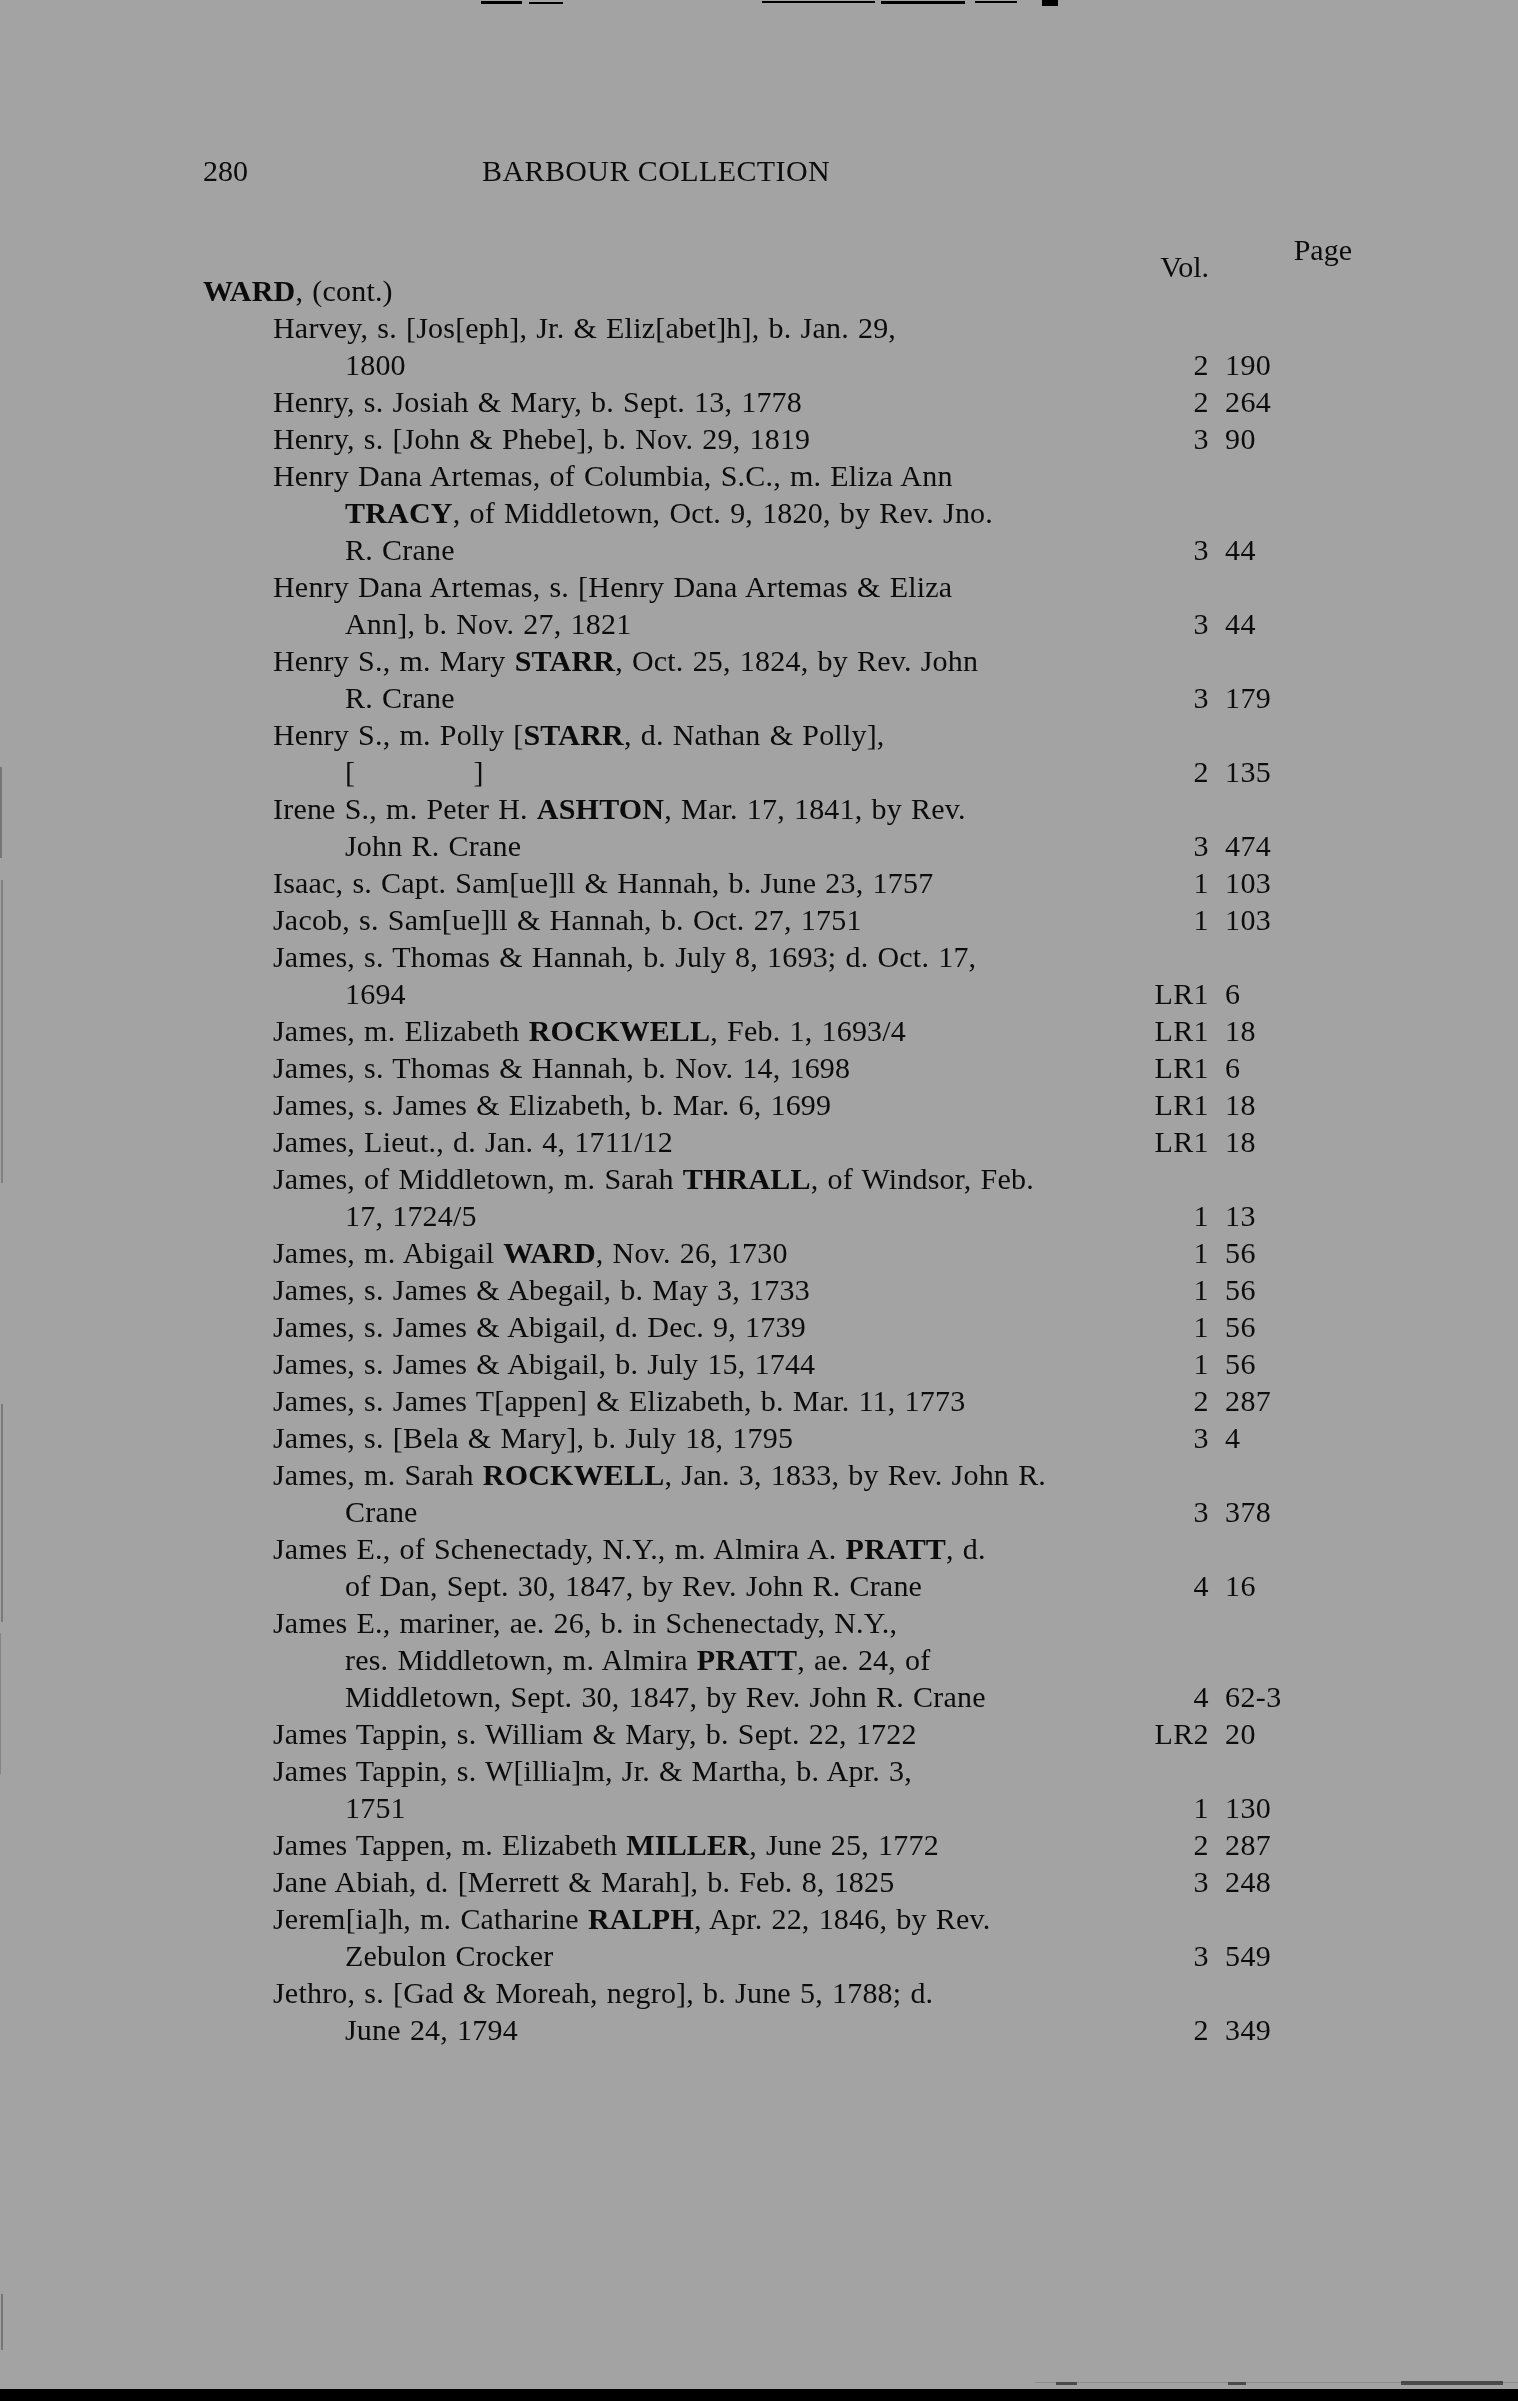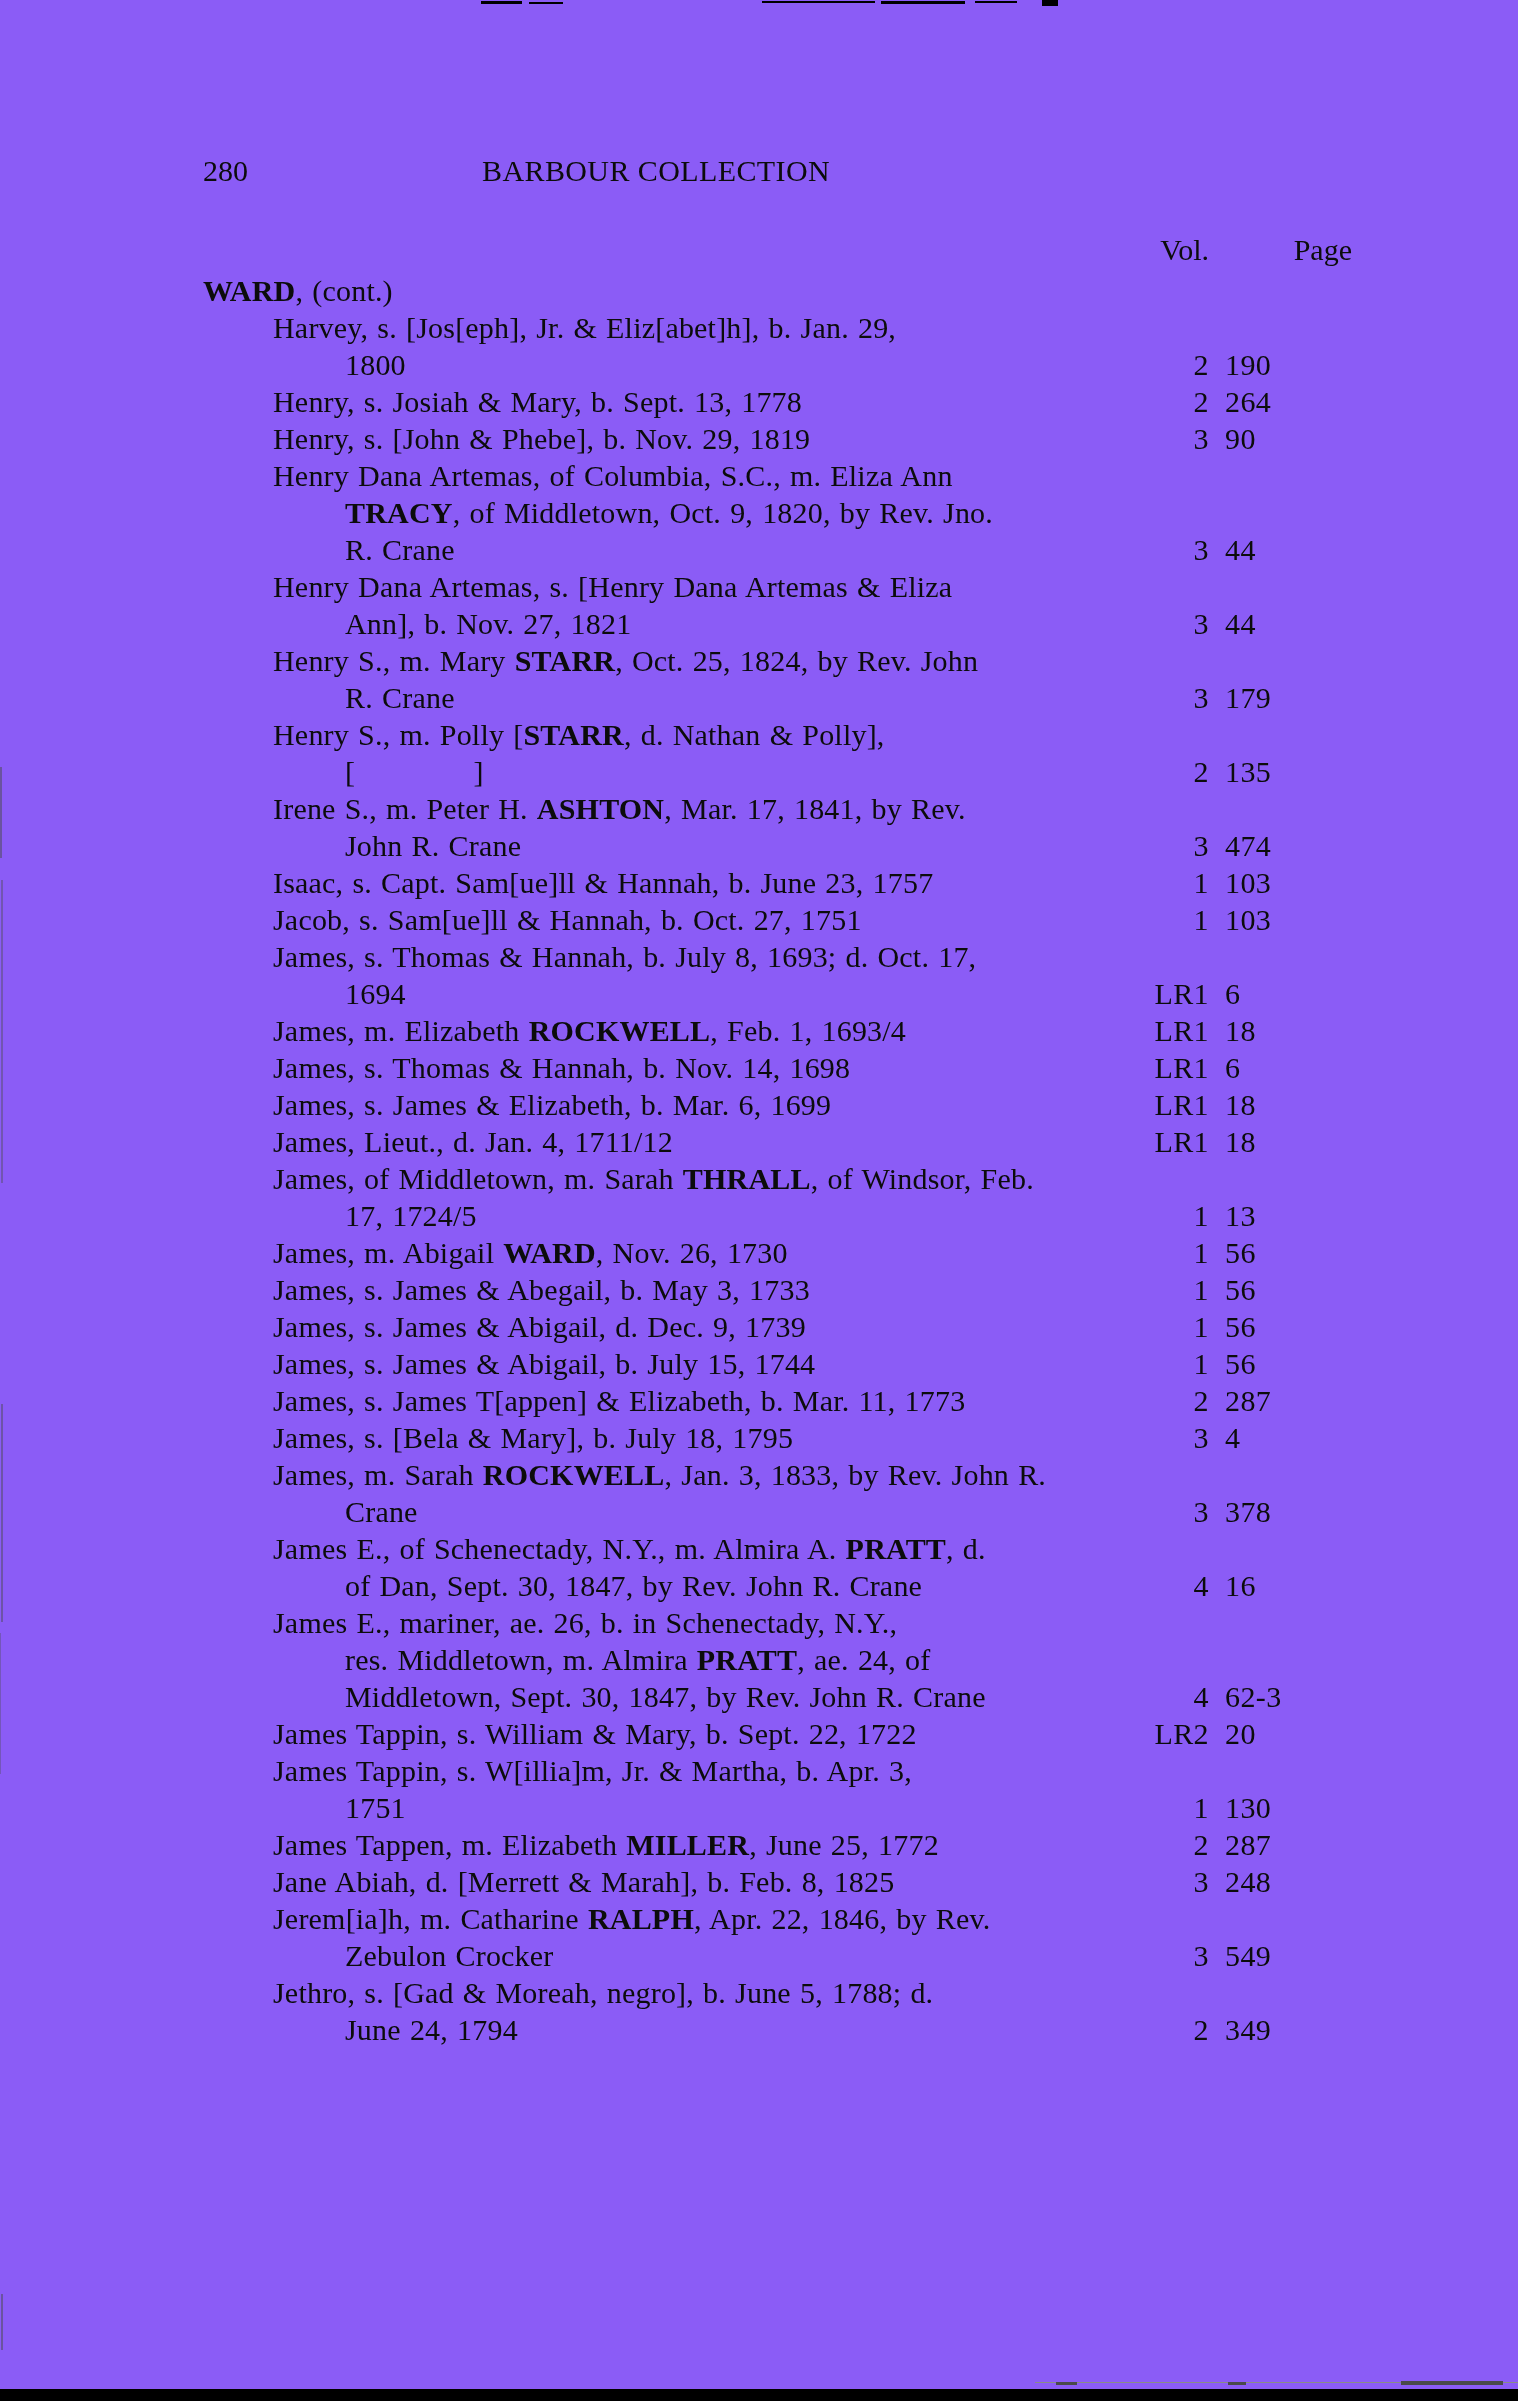--- a/index.html
+++ b/index.html
@@ -5,7 +5,7 @@
   html,body{margin:0;padding:0;background:#e8e8e6;}
   .page{
     position:relative;width:1518px;height:2401px;overflow:hidden;
-    background:#8b5cf6;
+    background:#a3a3a3;
     font-family:"Liberation Serif", serif;
     color:#0c0c0c;
   }

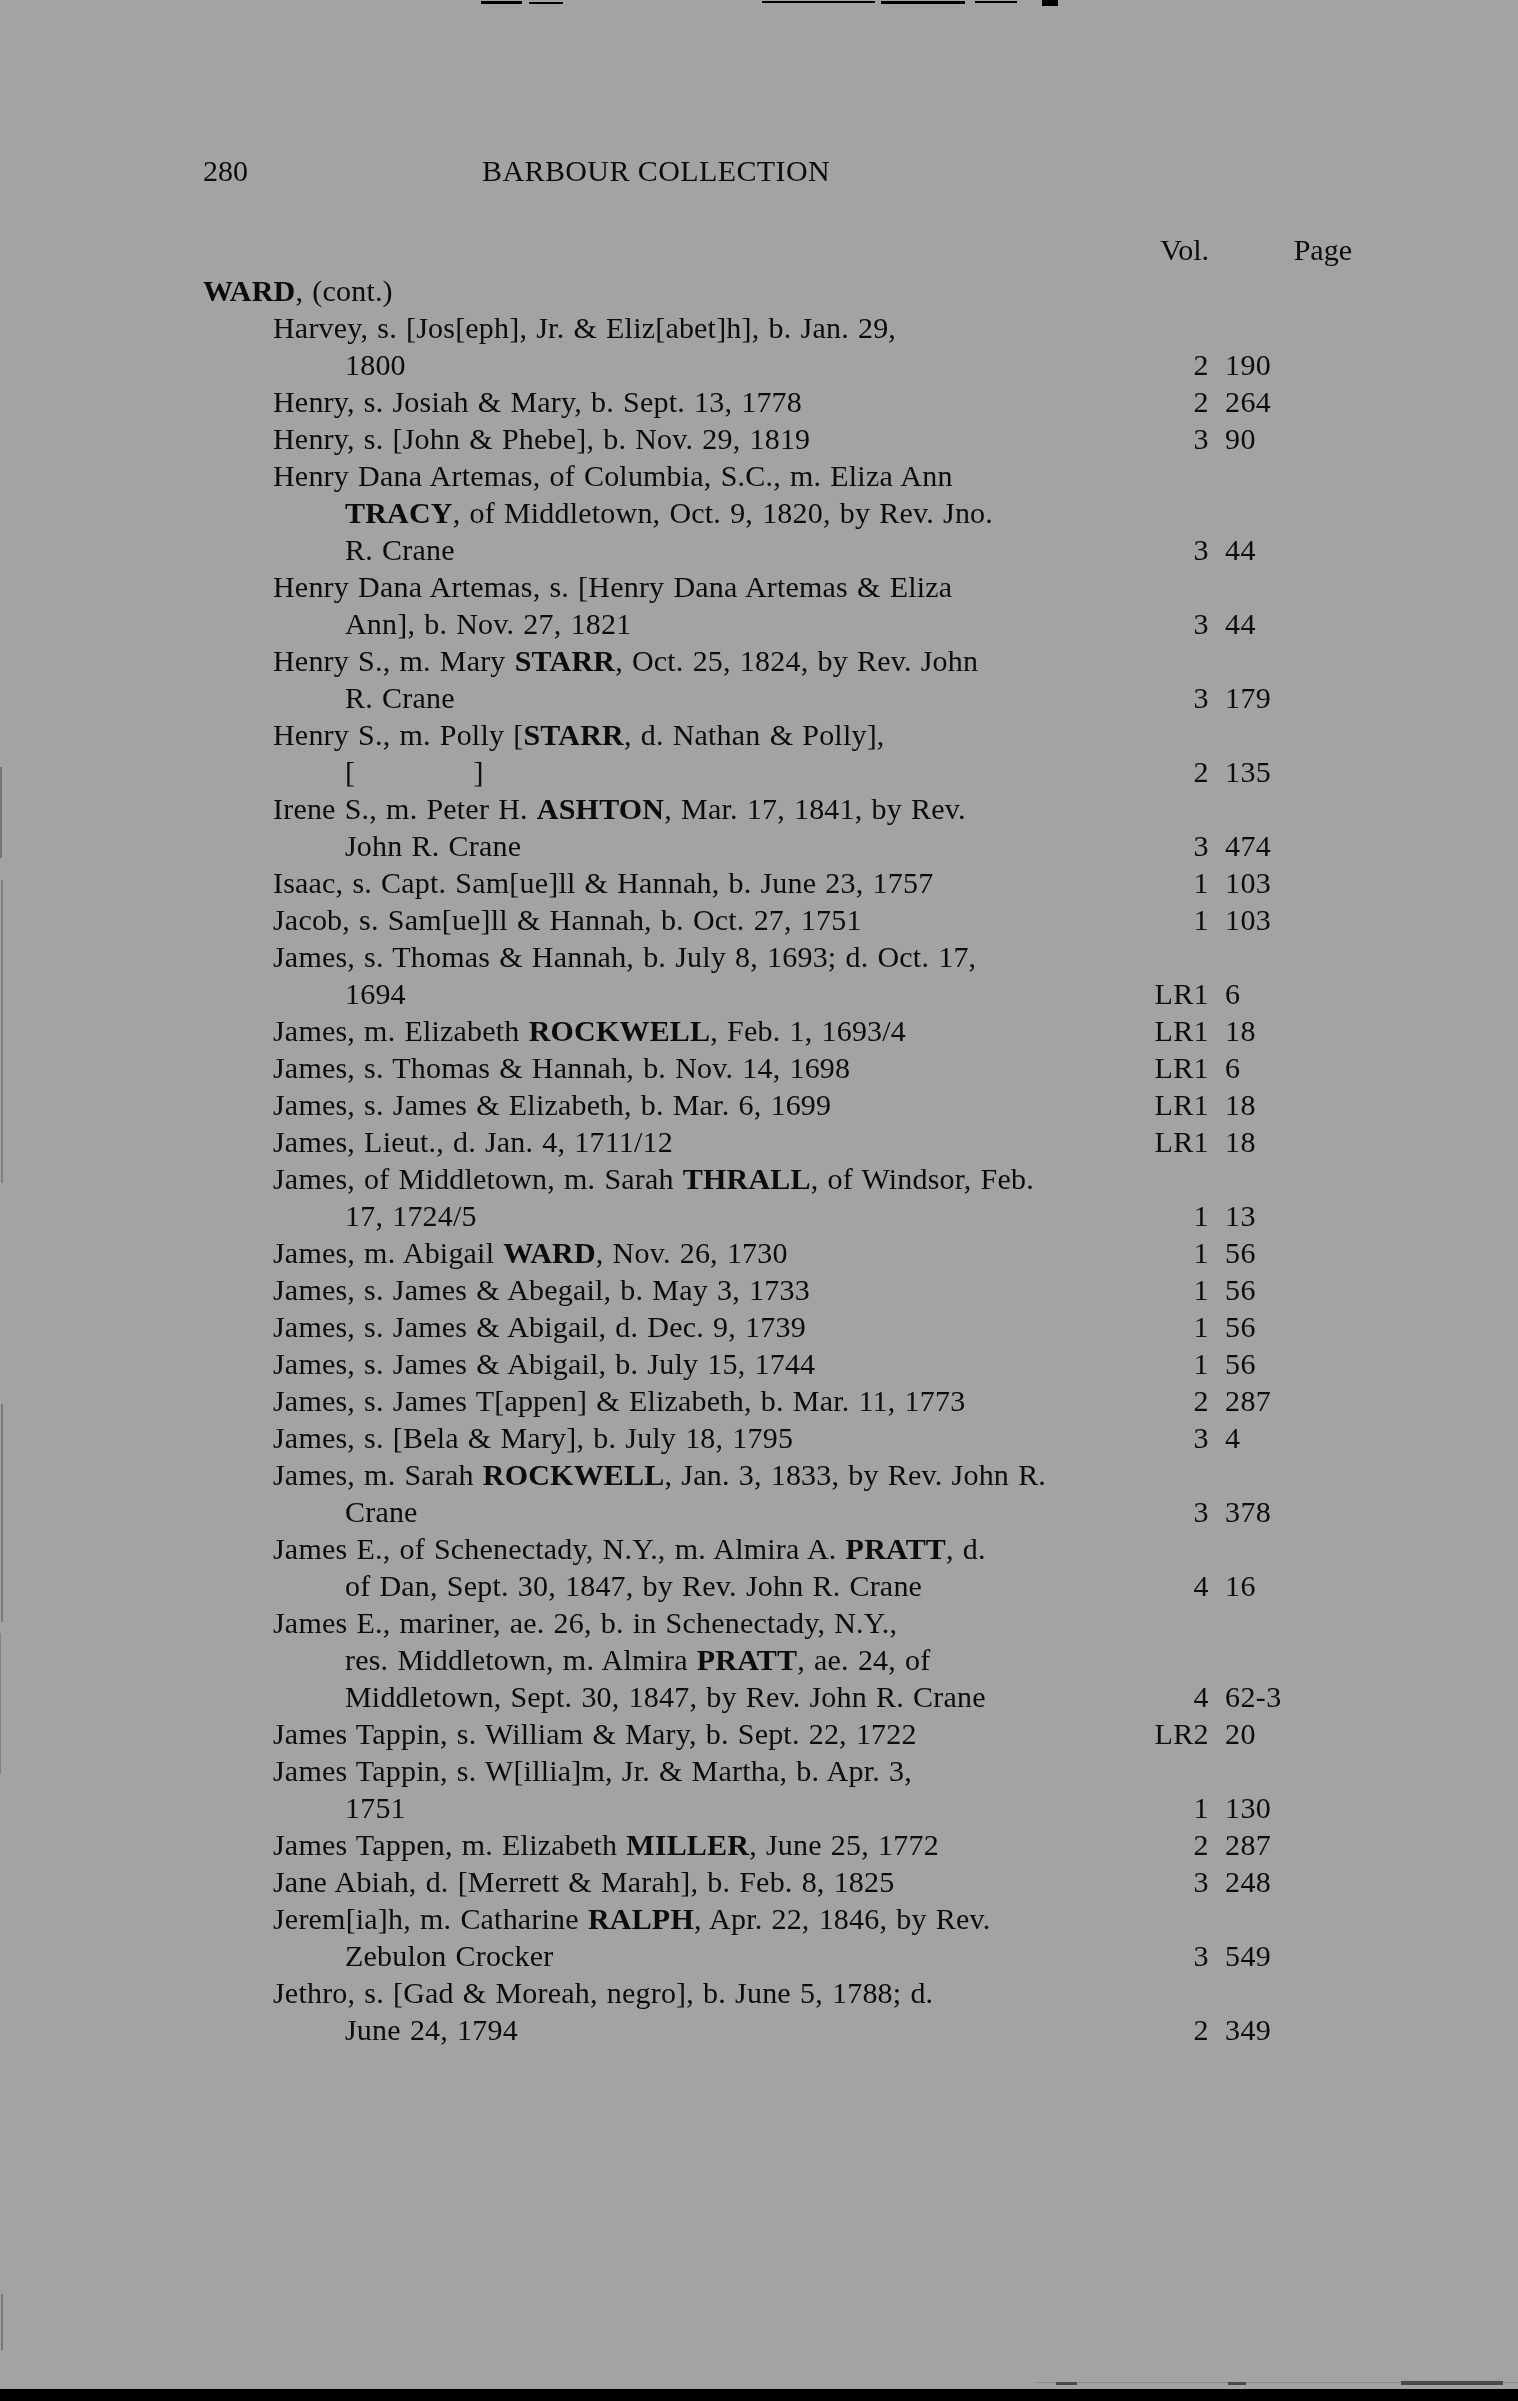--- a/index.html
+++ b/index.html
@@ -12,7 +12,7 @@
   .hdr-num{position:absolute;left:203px;top:155px;font-size:30px;line-height:32px;}
   .hdr-title{position:absolute;left:482px;top:155px;font-size:30px;line-height:32px;letter-spacing:0.4px;}
   .colheads{position:absolute;left:0;top:231px;width:1518px;height:37px;font-size:30px;line-height:37px;}
-  .vol-box{position:absolute;left:1056px;top:0;width:153px;text-align:right;}
+  .vol-box{position:absolute;left:1056px;top:17px;width:153px;text-align:right;}
   .page-box{position:absolute;left:1225px;top:0;width:127px;text-align:right;}
   .lines{position:absolute;left:0;top:272px;width:1236px;}
   .line{position:relative;height:37px;line-height:37px;font-size:30px;letter-spacing:0.2px;word-spacing:1.4px;white-space:nowrap;}

